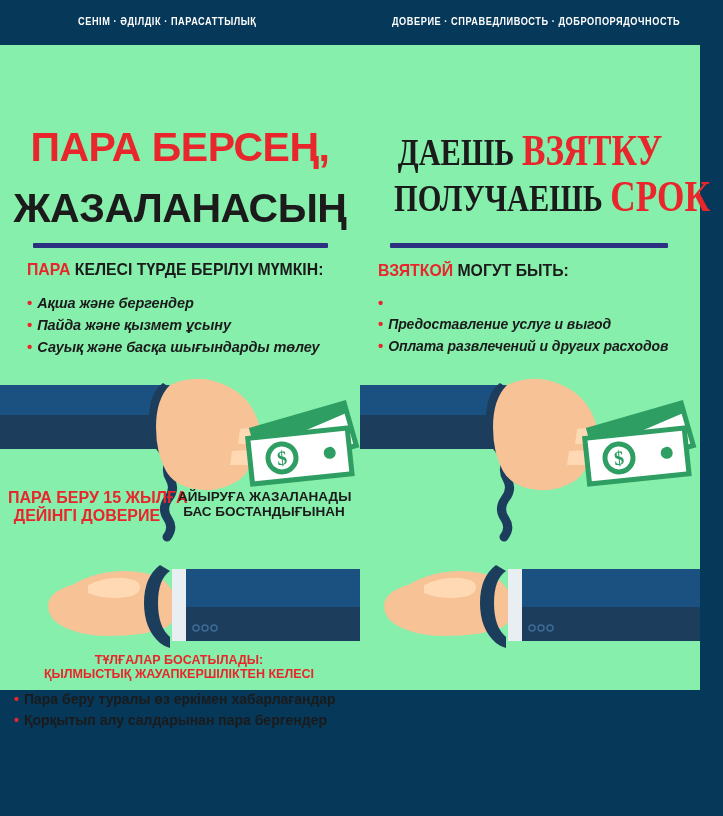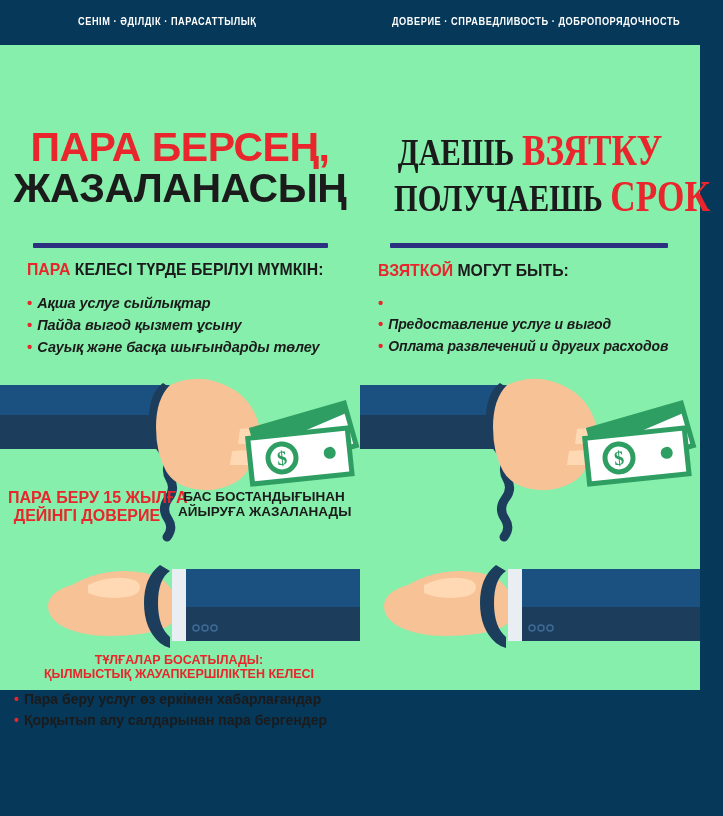--- a/index.html
+++ b/index.html
@@ -53,7 +53,7 @@
 
   .hl-kz{ top:82px; }
   .hl-kz .l1{ font-size:41px; font-weight:bold; letter-spacing:-.5px; }
-  .hl-kz .l2{ font-size:41px; font-weight:bold; letter-spacing:-.5px; margin-top:0;}
+  .hl-kz .l2{ font-size:41px; font-weight:bold; letter-spacing:-.5px; margin-top:20px;}
 
   .hl-ru{ top:84px;font-family:Liberation Serif, serif; }
   .hl-ru .l1, .hl-ru .l2{

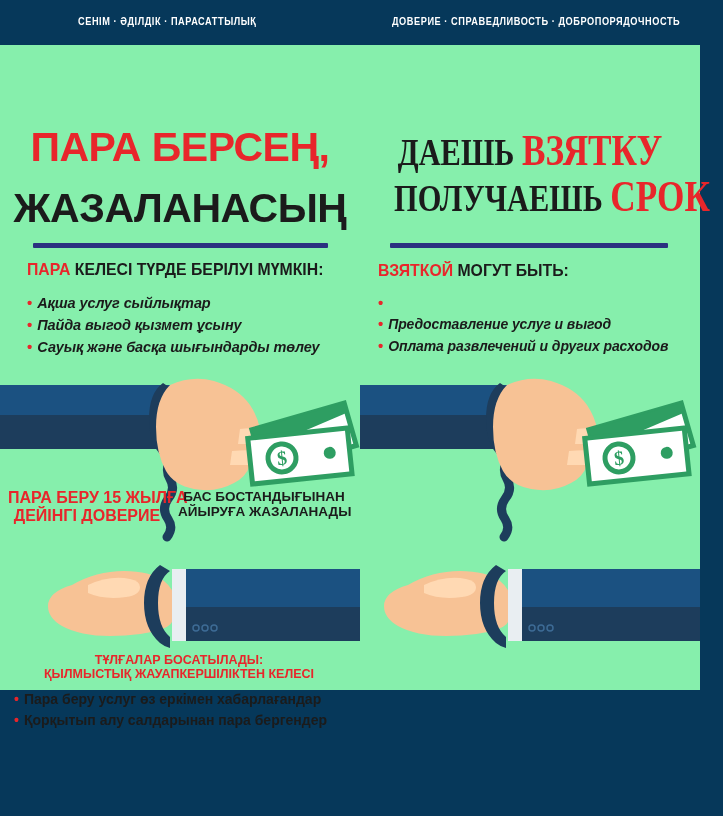--- a/index.html
+++ b/index.html
@@ -153,7 +153,7 @@
     <div class="blist bl-l">
       <div class="bitem">
         <span class="dot">•</span>
-        <span>Ақша услуг сыйлықтар</span>
+        <span>Ақша және бергендер</span>
       </div>
       <div class="bitem">
         <span class="dot">•</span>

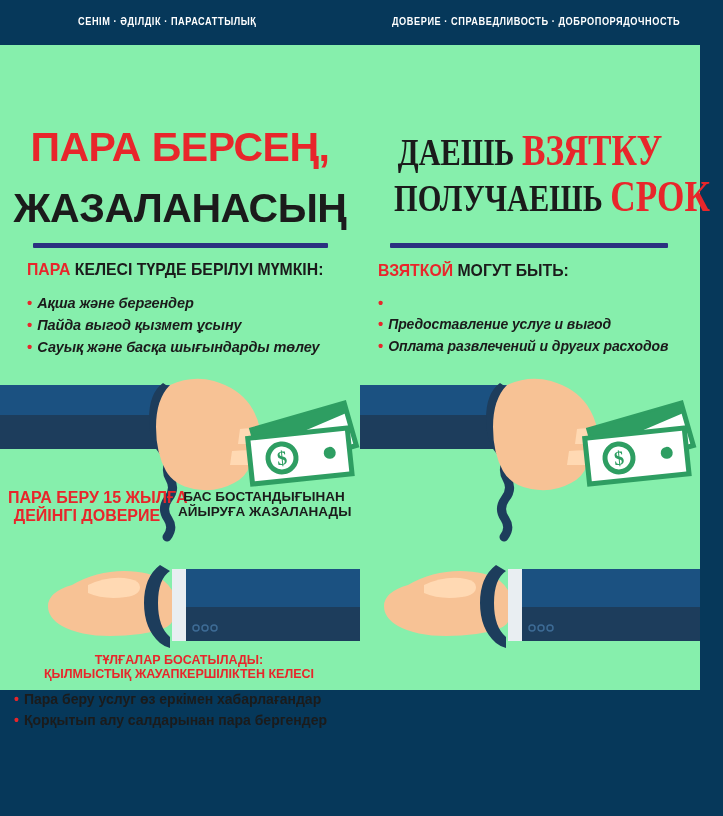--- a/index.html
+++ b/index.html
@@ -157,7 +157,7 @@
       </div>
       <div class="bitem">
         <span class="dot">•</span>
-        <span>Пайда выгод қызмет ұсыну</span>
+        <span>Пайда және қызмет ұсыну</span>
       </div>
       <div class="bitem">
         <span class="dot">•</span>

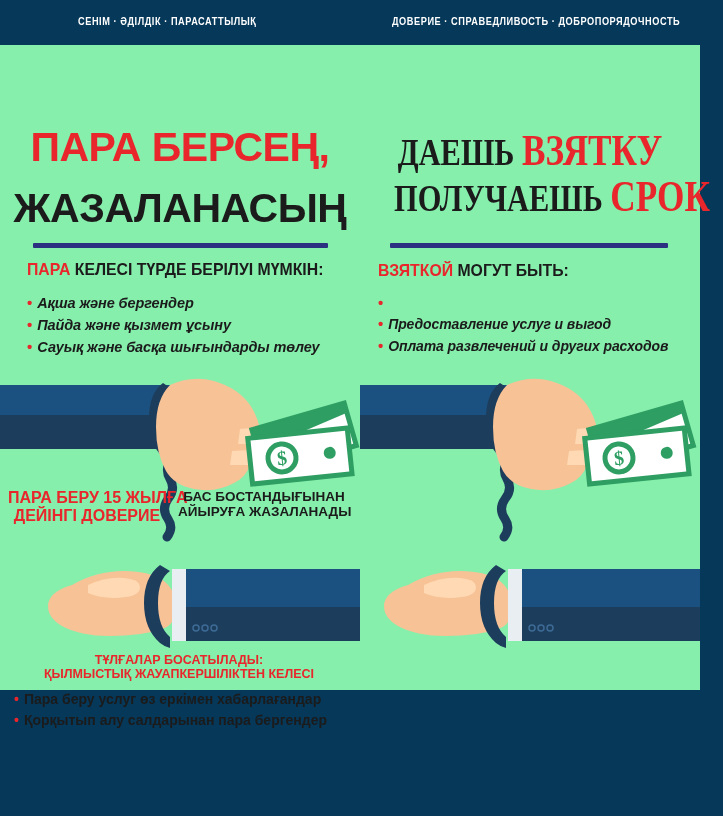--- a/index.html
+++ b/index.html
@@ -227,8 +227,8 @@
       <span class="cl">ДЕЙІНГІ ДОВЕРИЕ</span>
     </div>
     <div class="cap cap-dark cap-l2">
+      <span class="cl">АЙЫРУҒА ЖАЗАЛАНАДЫ</span>
       <span class="cl">БАС БОСТАНДЫҒЫНАН</span>
-      <span class="cl">АЙЫРУҒА ЖАЗАЛАНАДЫ</span>
     </div>
 
     <div class="exhead exh-l">

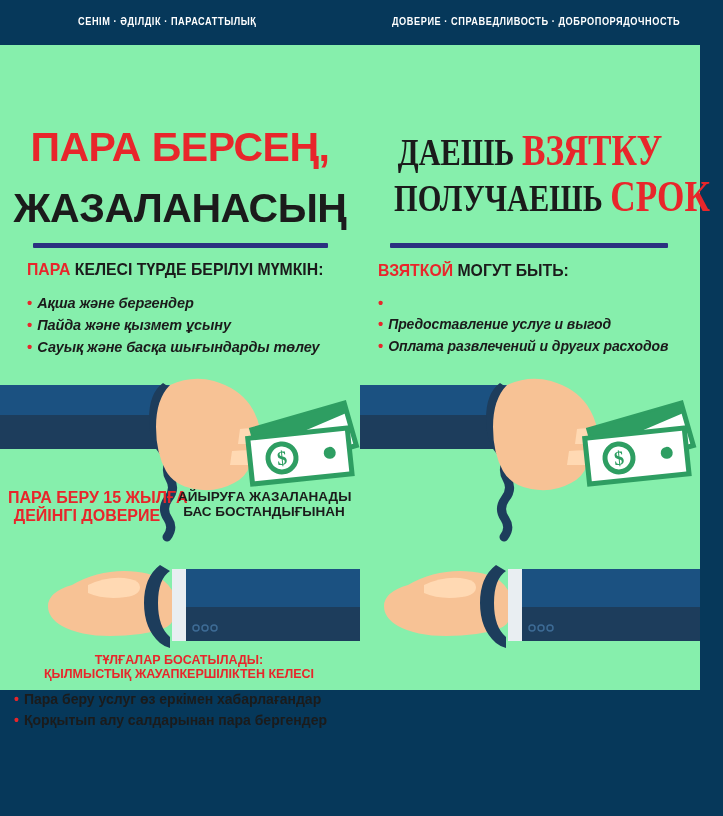--- a/index.html
+++ b/index.html
@@ -239,7 +239,7 @@
     <div class="exlist exl-l">
       <div class="exitem">
         <span class="dot">•</span>
-        <span>Пара беру услуг өз еркімен хабарлағандар</span>
+        <span>Пара беру туралы өз еркімен хабарлағандар</span>
       </div>
       <div class="exitem">
         <span class="dot">•</span>

